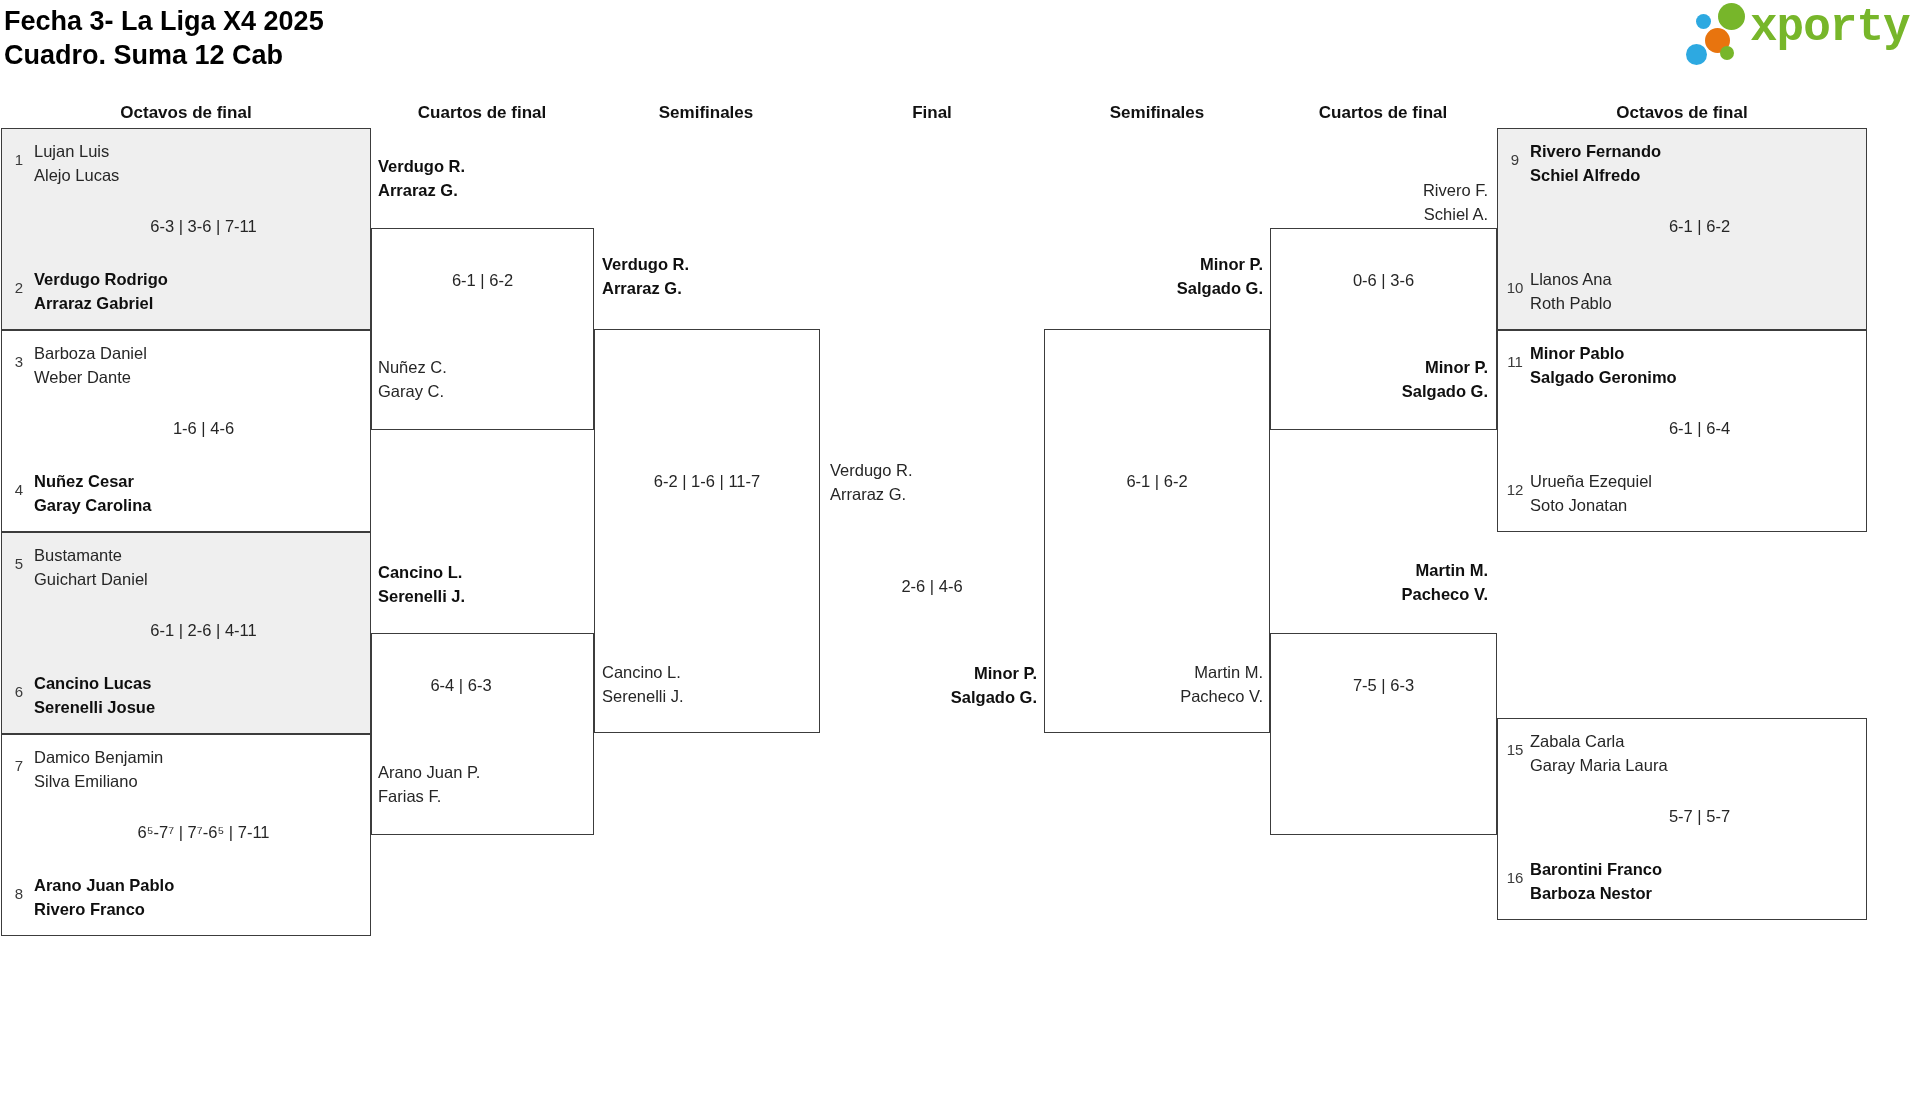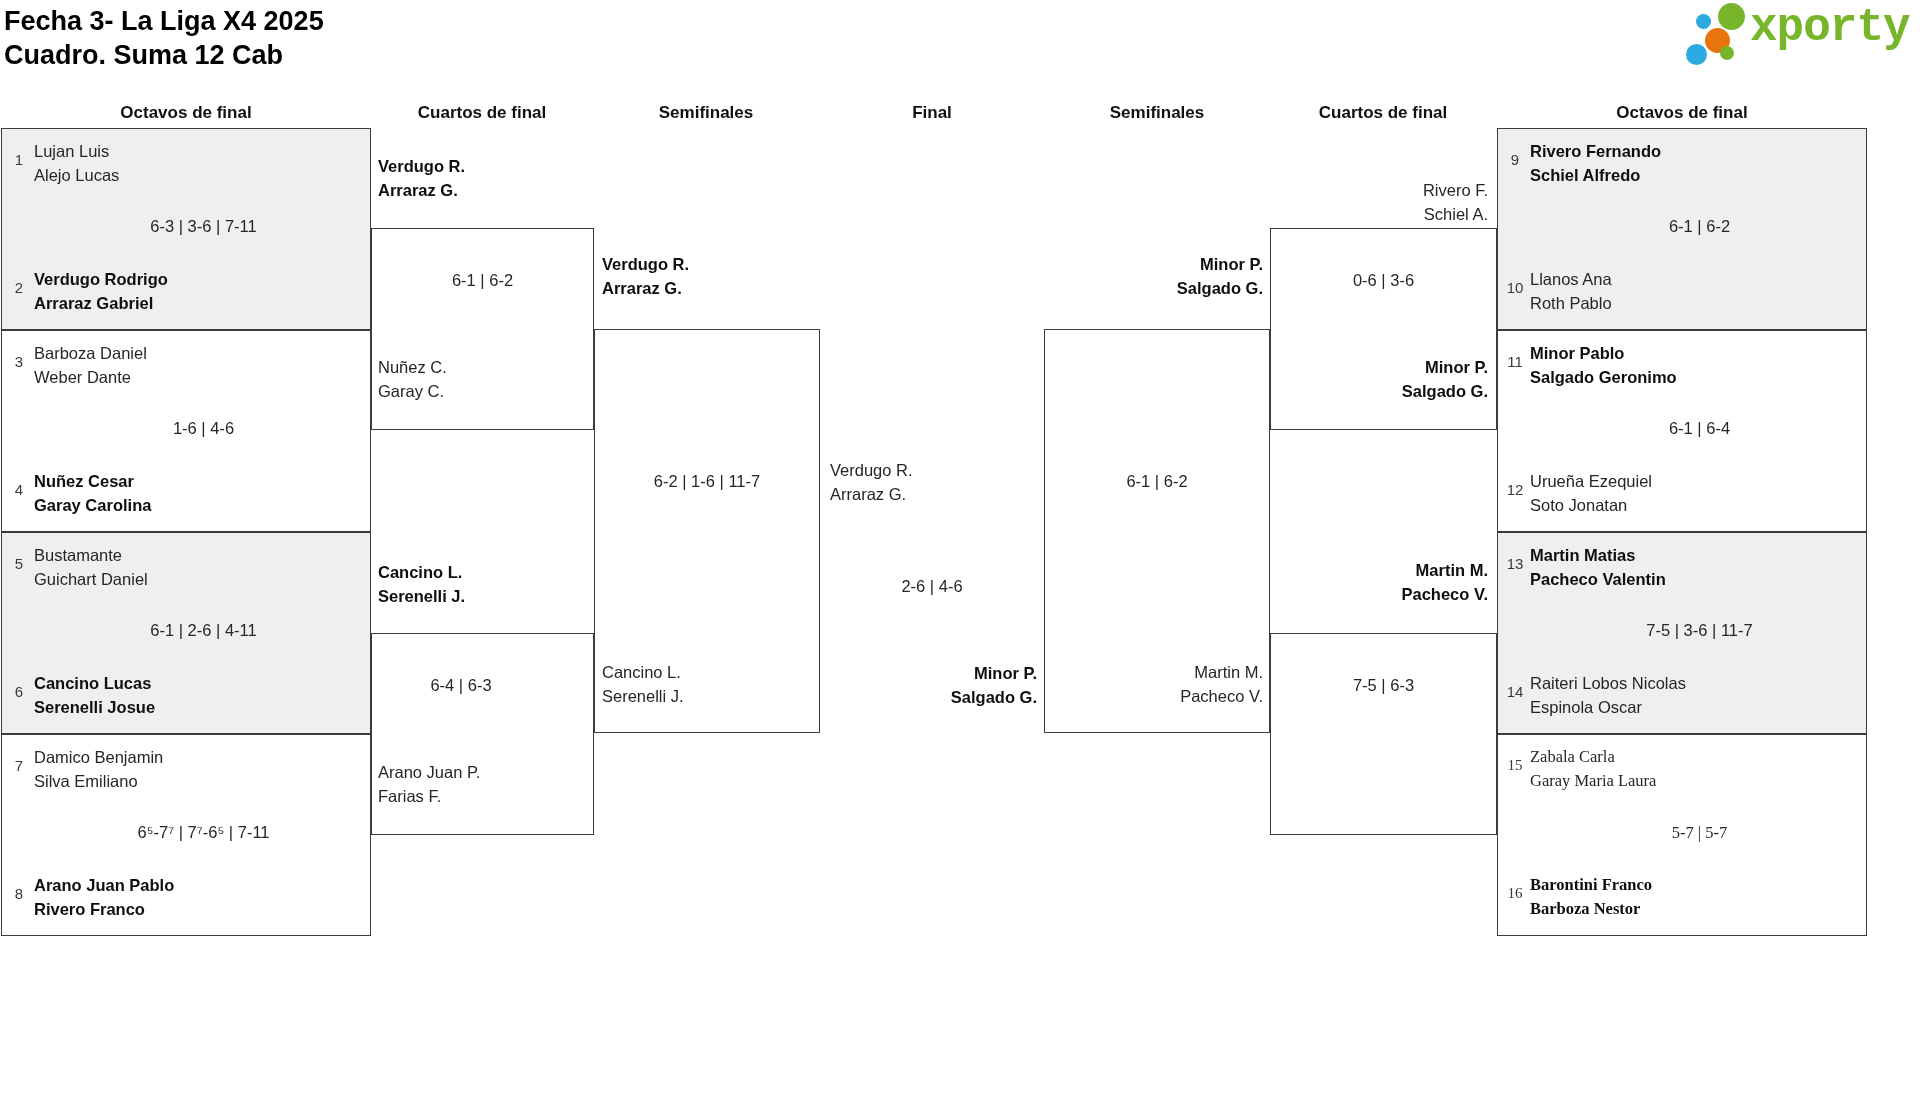--- a/index.html
+++ b/index.html
@@ -143,19 +143,6 @@
     </div>
   </div>
 
-  <div class="obox shade" style="left:1497px;top:532px;">
-    <span class="seed pa">13</span>
-    <div class="team pa bold">
-      <div>Martin Matias</div>
-        <div>Pacheco Valentin</div>
-    </div>
-    <div class="score">7-5 | 3-6 | 11-7</div>
-    <span class="seed pb">14</span>
-    <div class="team pb">
-      <div>Raiteri Lobos Nicolas</div>
-        <div>Espinola Oscar</div>
-    </div>
-  </div>
 
   <div class="obox" style="left:1497px;top:734px;font-family:Liberation Serif, serif;">
     <span class="seed pa">15</span>

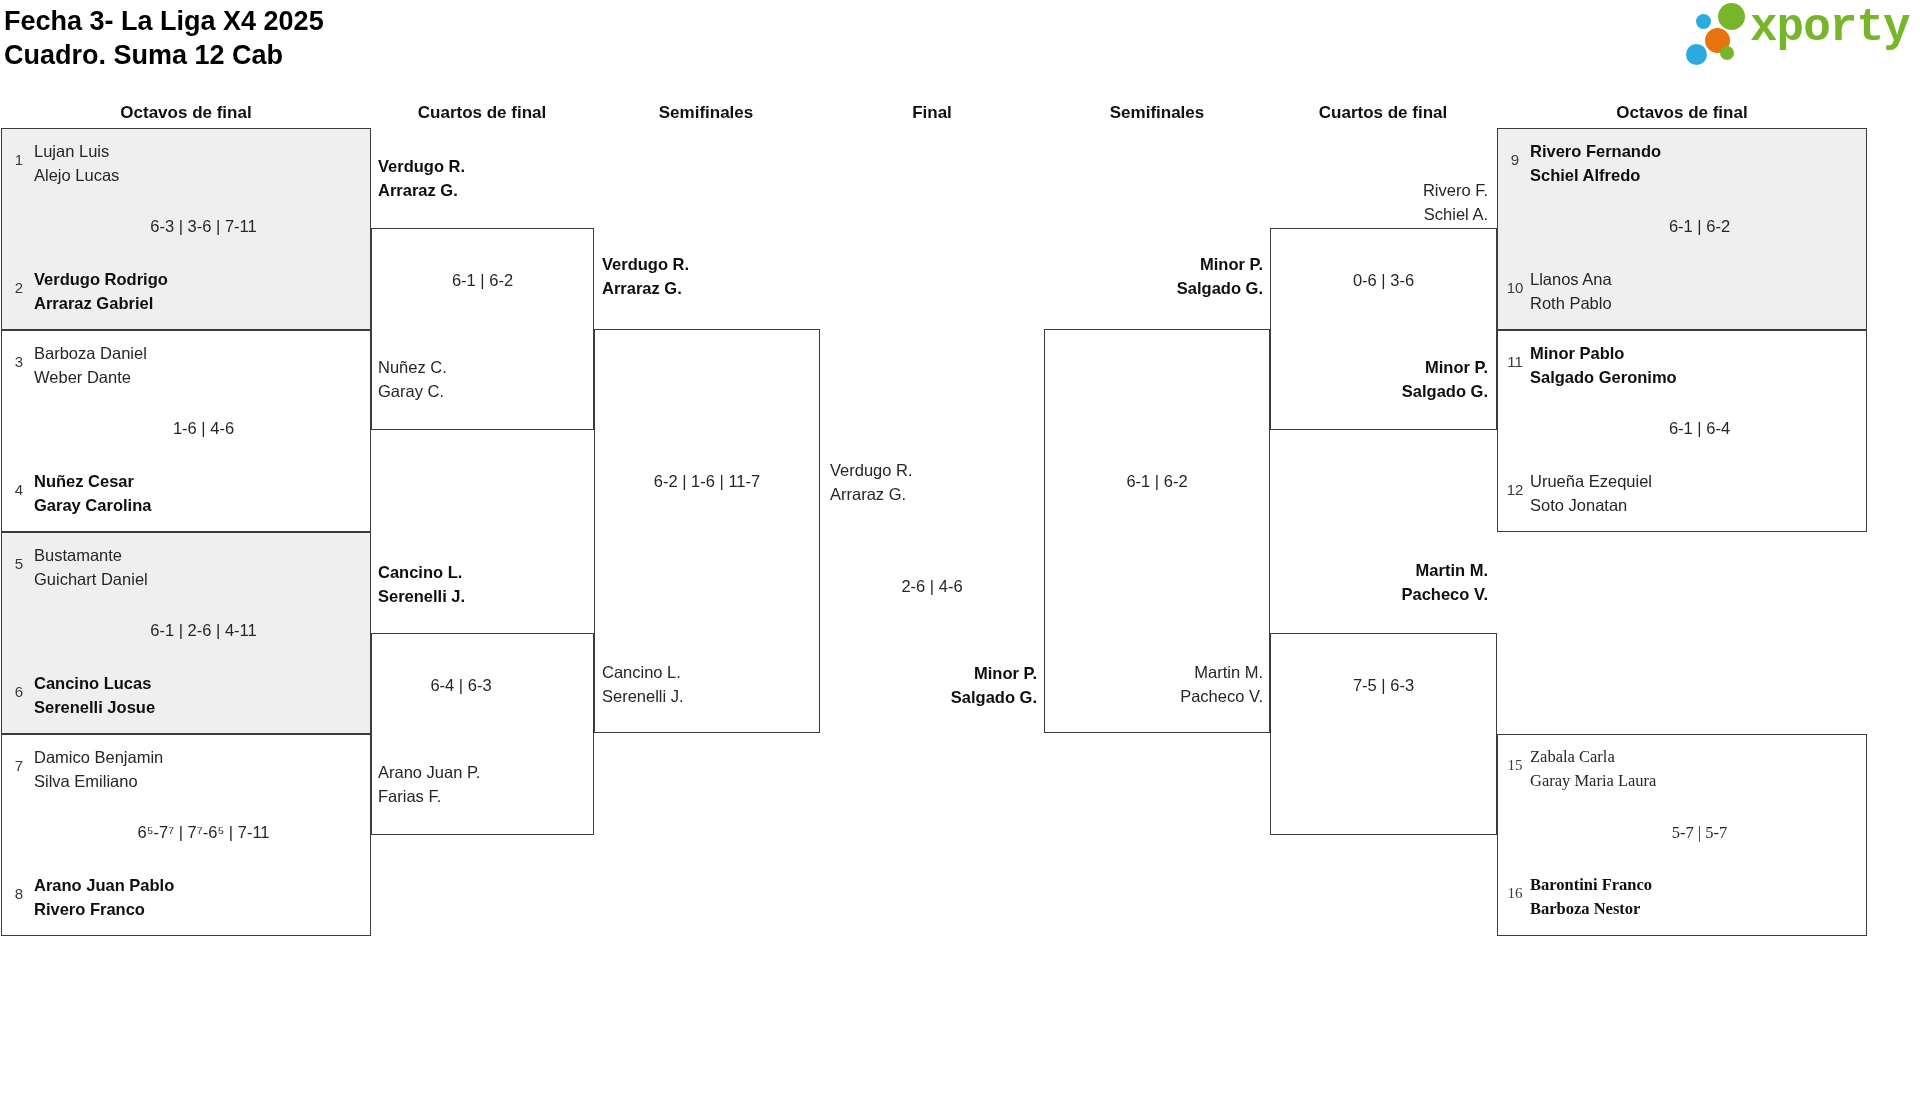--- a/index.html
+++ b/index.html
@@ -144,7 +144,7 @@
   </div>
 
 
-  <div class="obox" style="left:1497px;top:734px;font-family:Liberation Serif, serif;">
+  <div class="obox" style="left:1497px;top:718px;">
     <span class="seed pa">15</span>
     <div class="team pa">
       <div>Zabala Carla</div>

